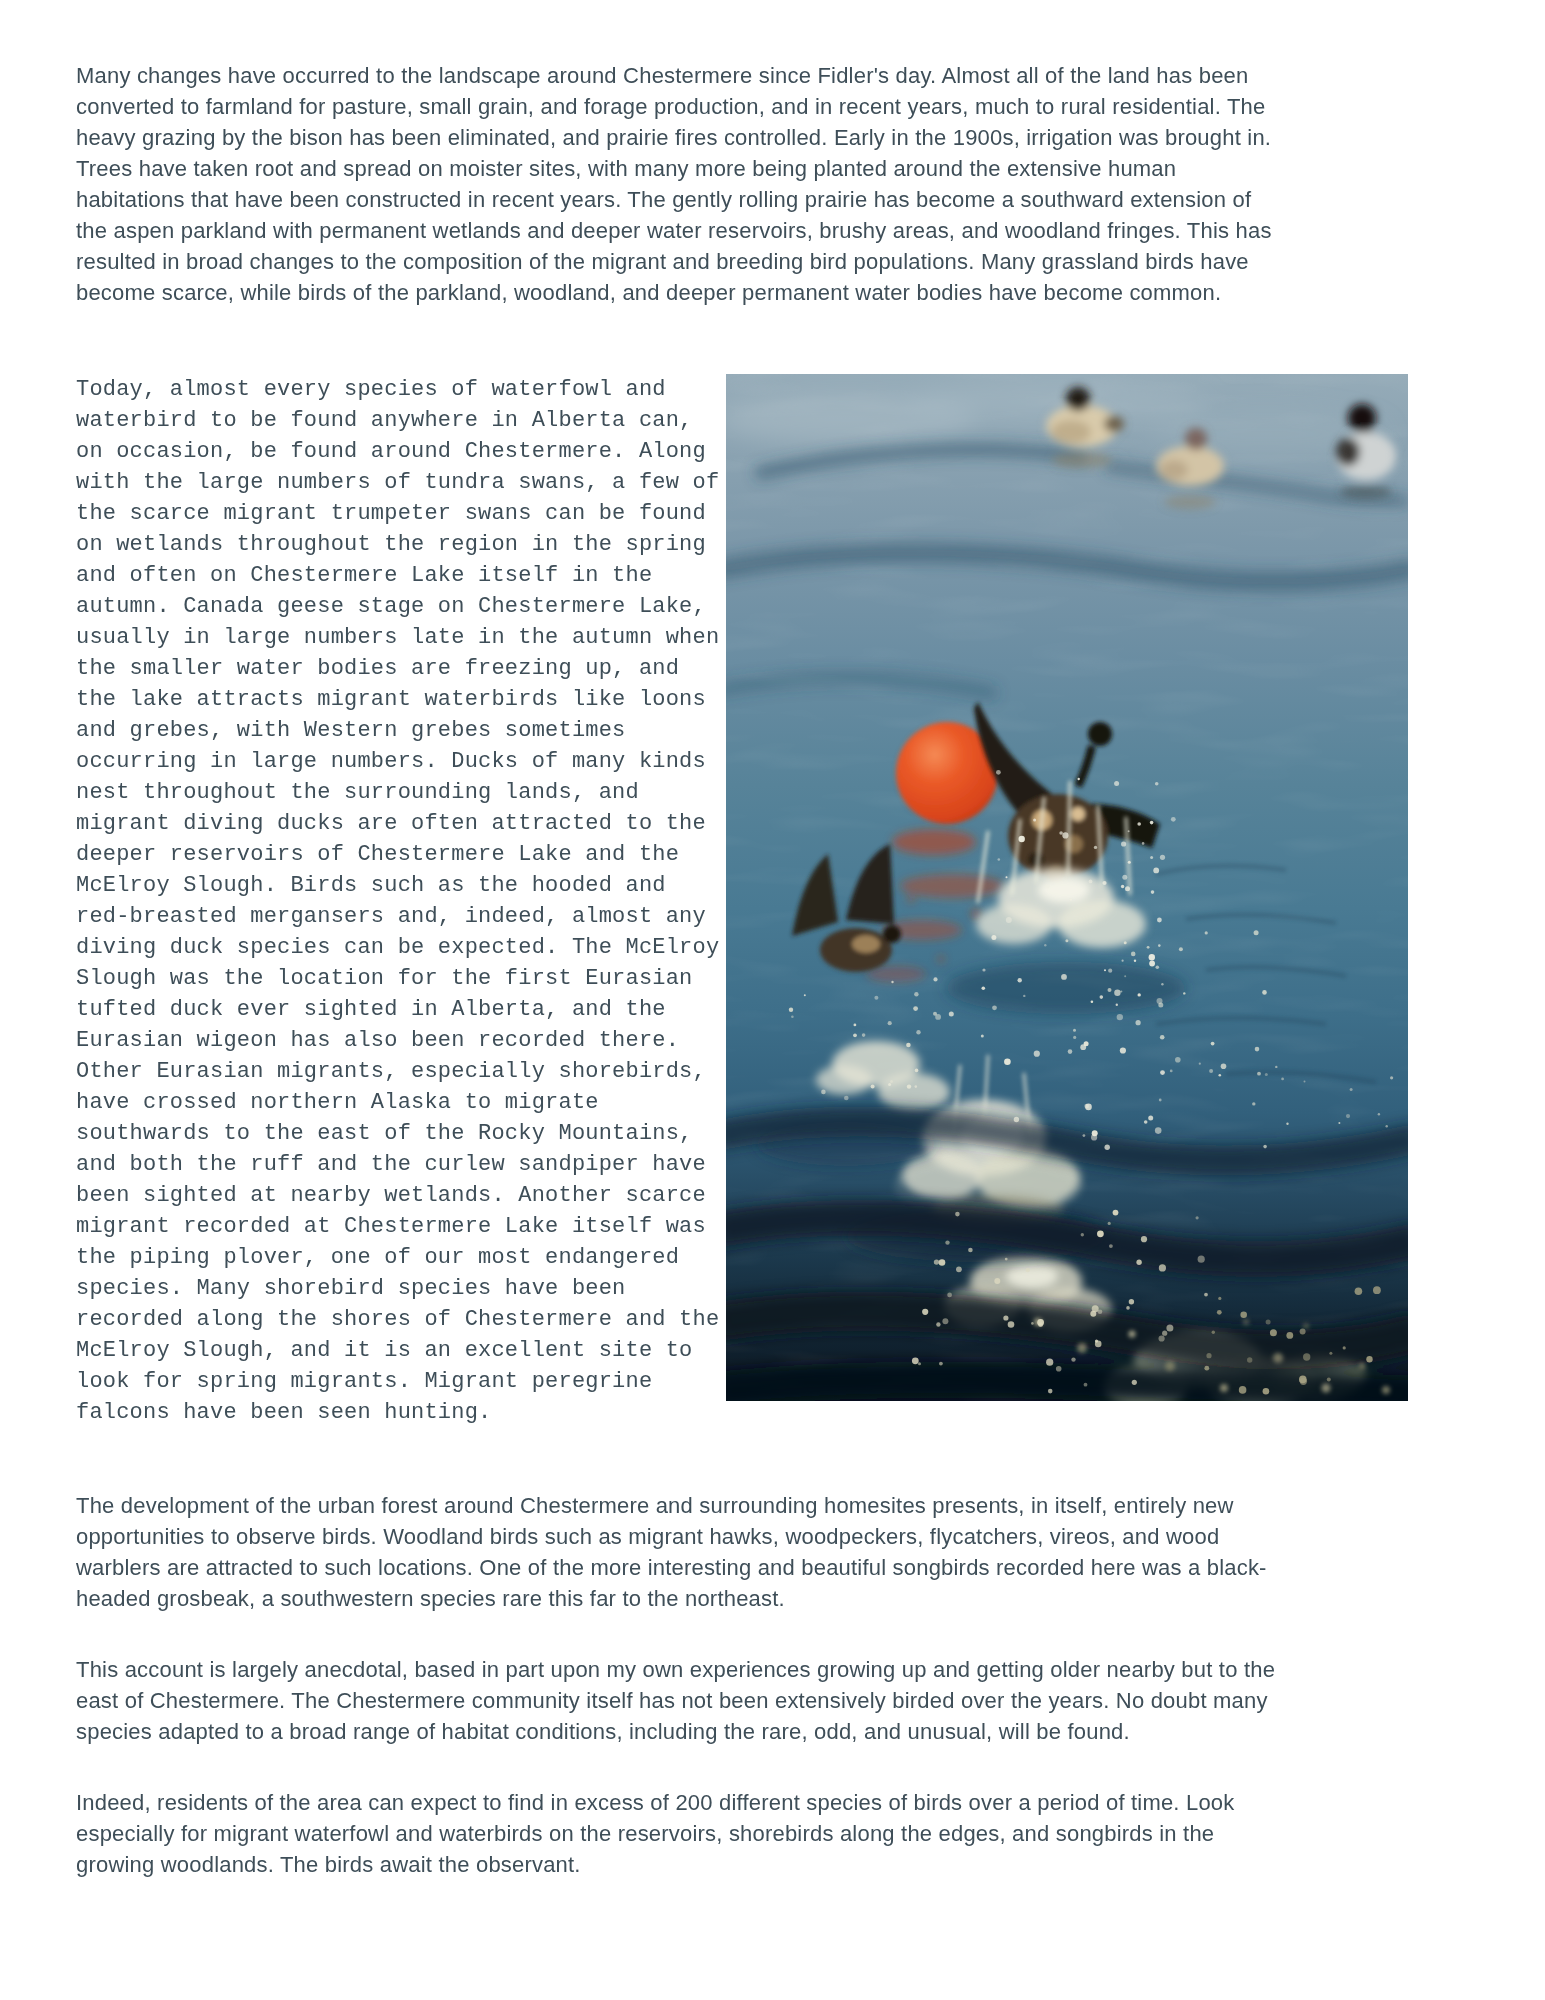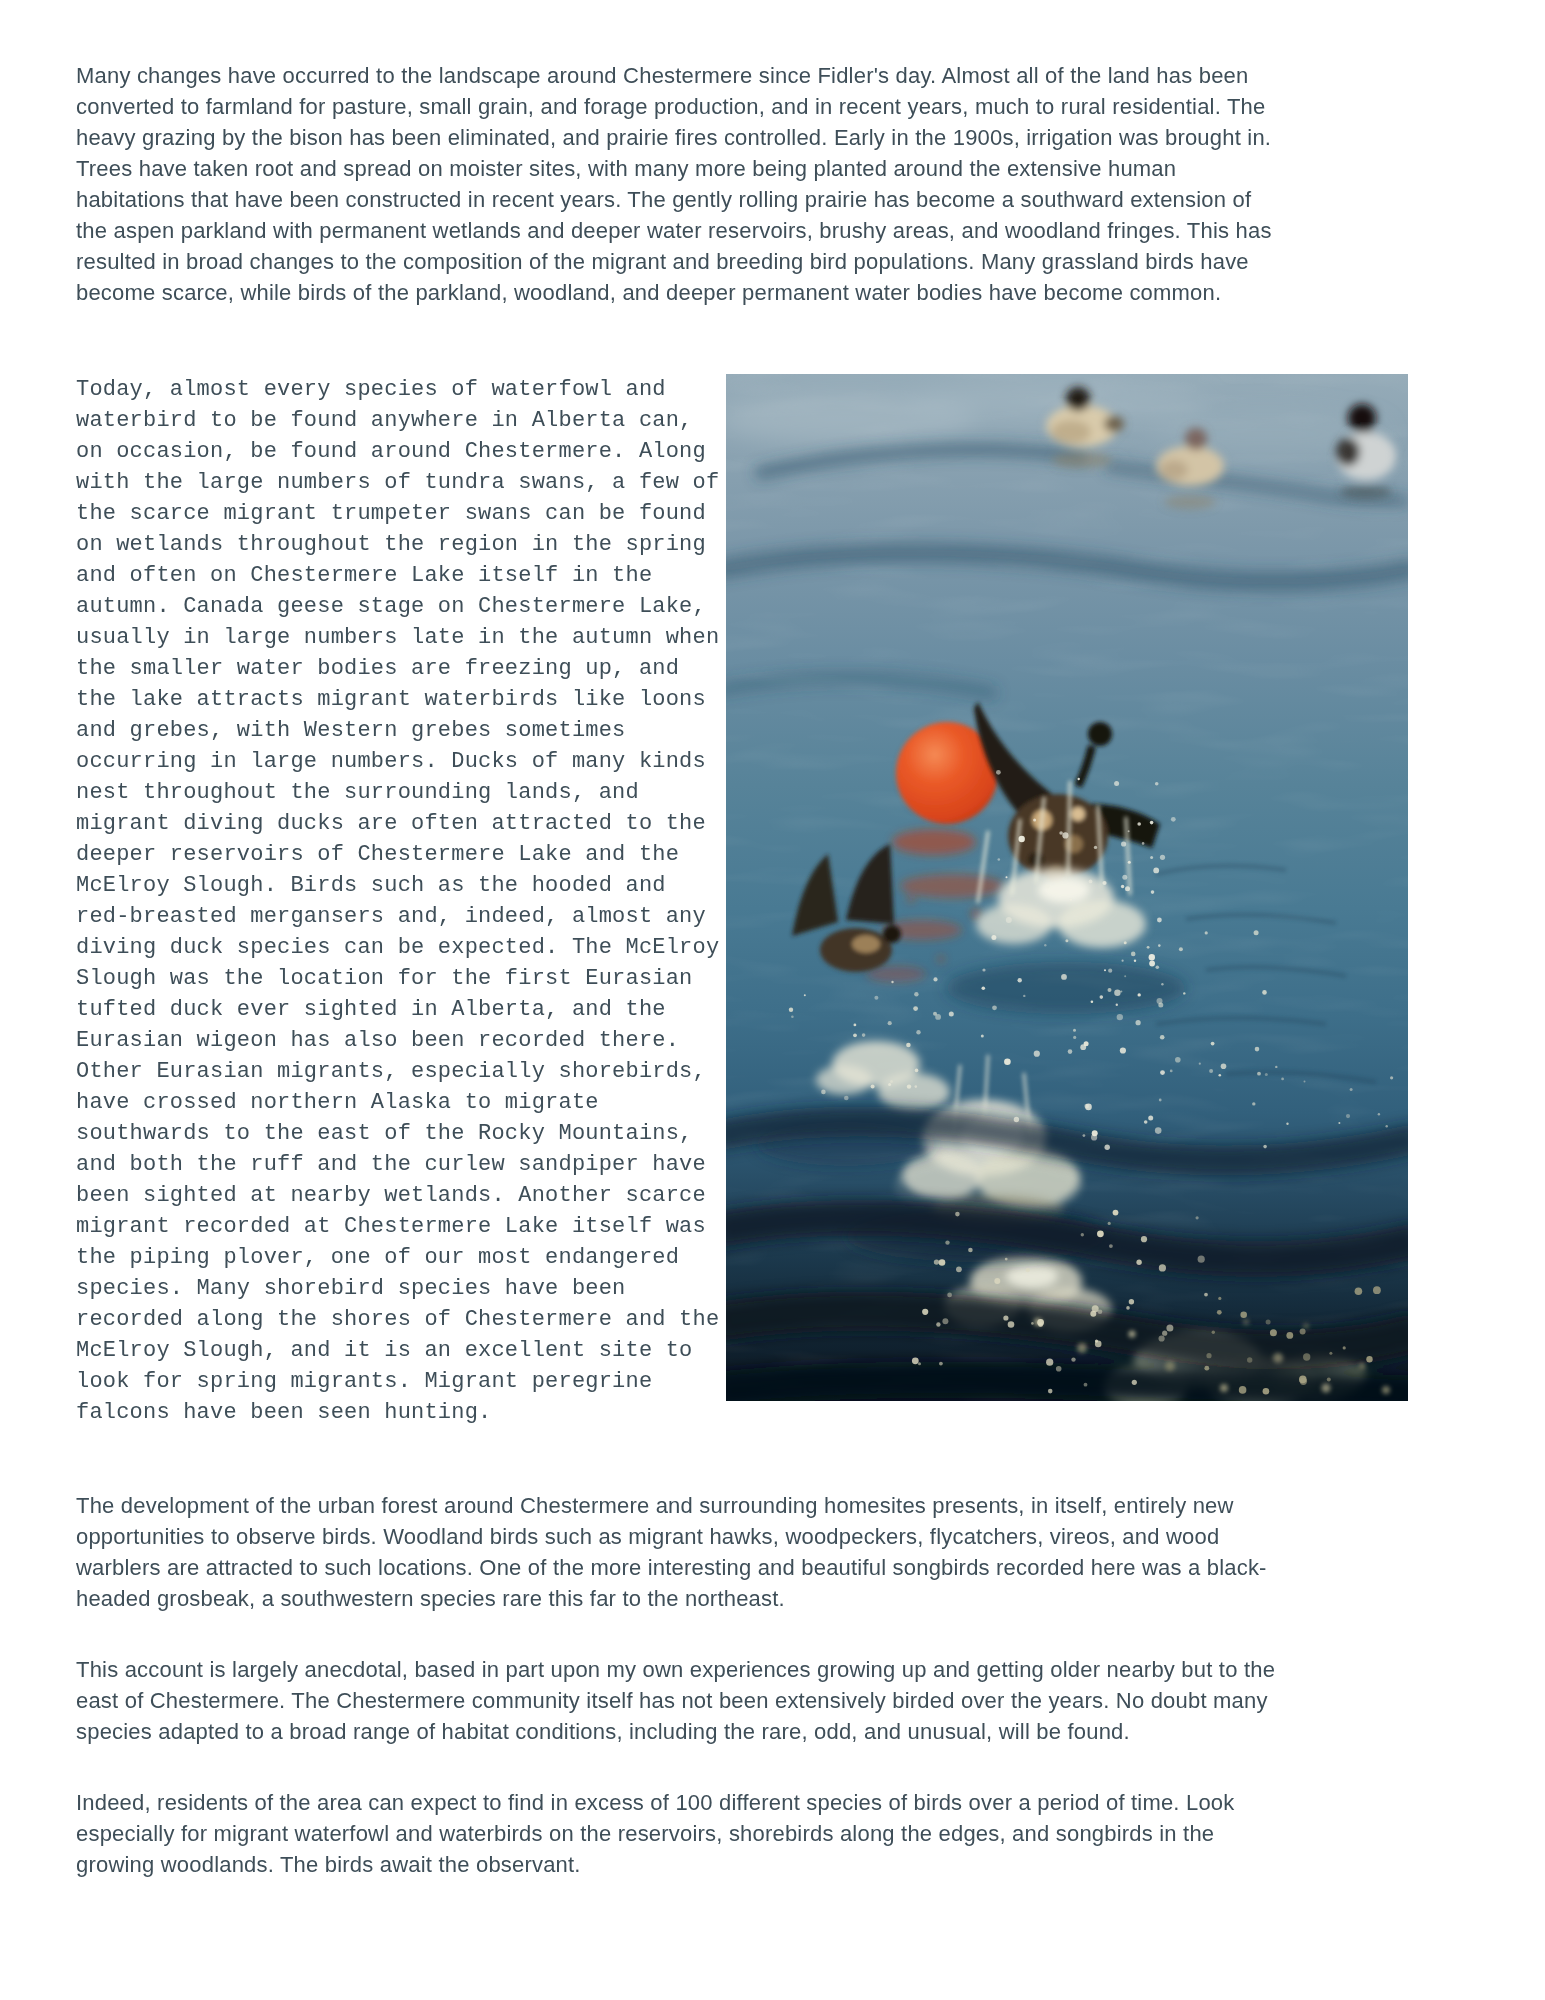--- a/index.html
+++ b/index.html
@@ -460,7 +460,7 @@
 
   <p class="para mid">This account is largely anecdotal, based in part upon my own experiences growing up and getting older nearby but to the east of Chestermere. The Chestermere community itself has not been extensively birded over the years. No doubt many species adapted to a broad range of habitat conditions, including the rare, odd, and unusual, will be found.</p>
 
-  <p class="para mid">Indeed, residents of the area can expect to find in excess of 100 different species of birds over a period of time. Look especially for migrant waterfowl and waterbirds on the reservoirs, shorebirds along the edges, and songbirds in the growing woodlands. The birds await the observant.</p>
+  <p class="para mid">Indeed, residents of the area can expect to find in excess of 200 different species of birds over a period of time. Look especially for migrant waterfowl and waterbirds on the reservoirs, shorebirds along the edges, and songbirds in the growing woodlands. The birds await the observant.</p>
 
 </main>
 

